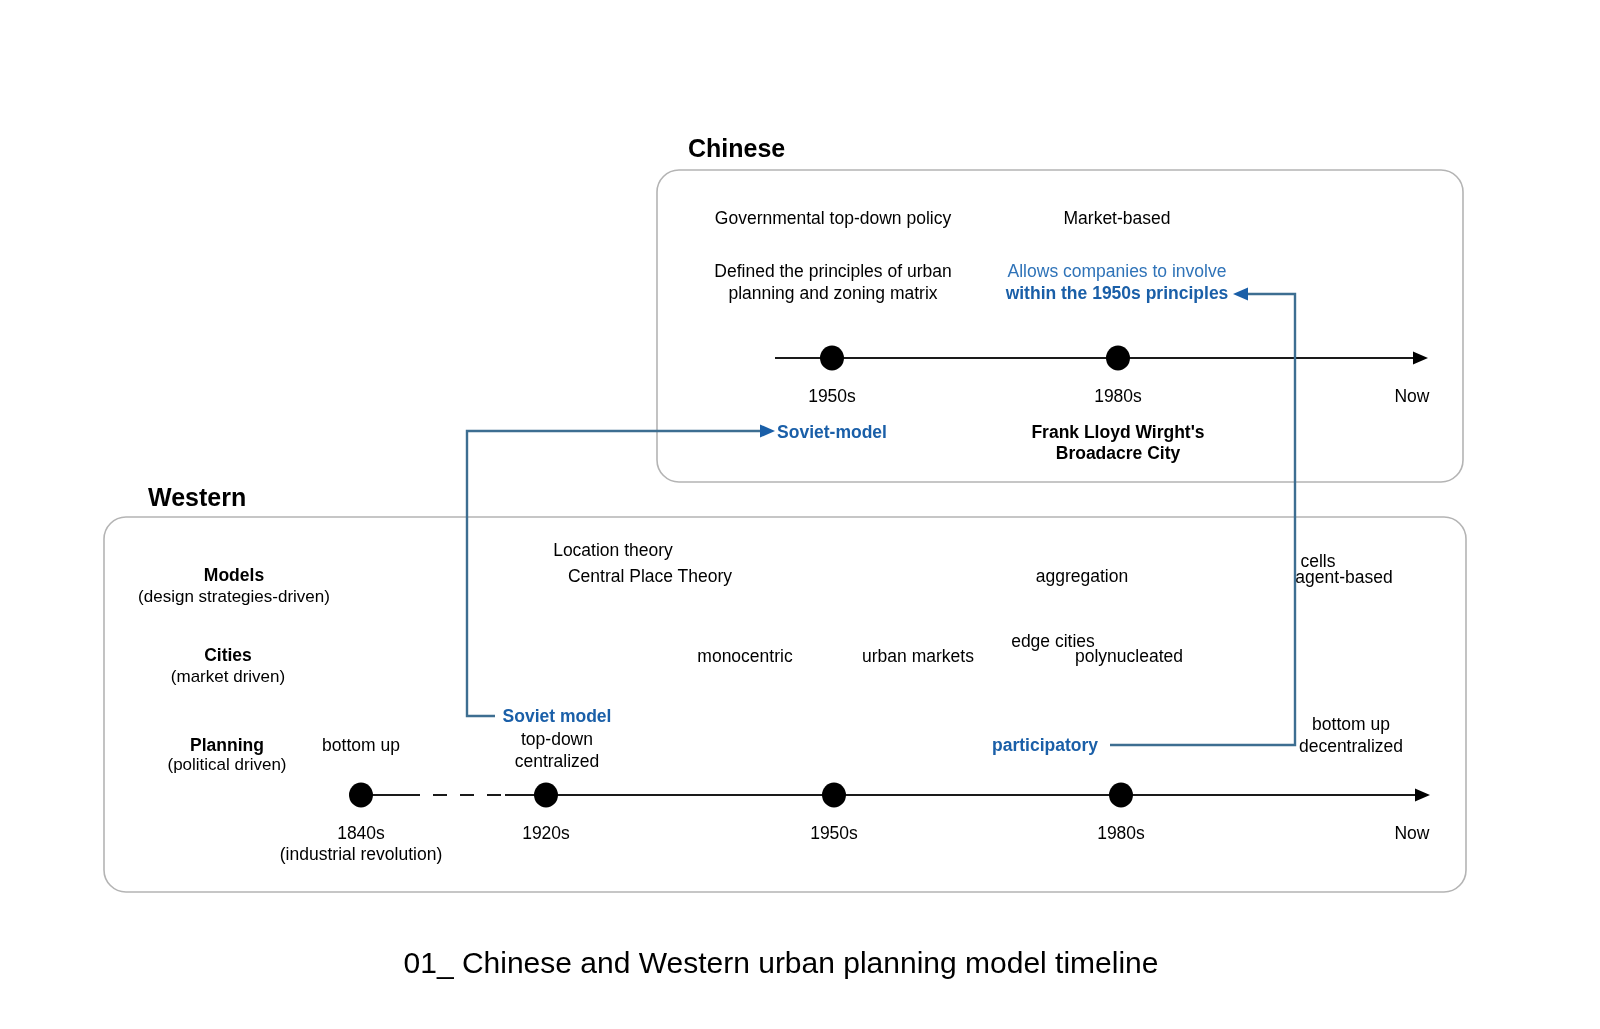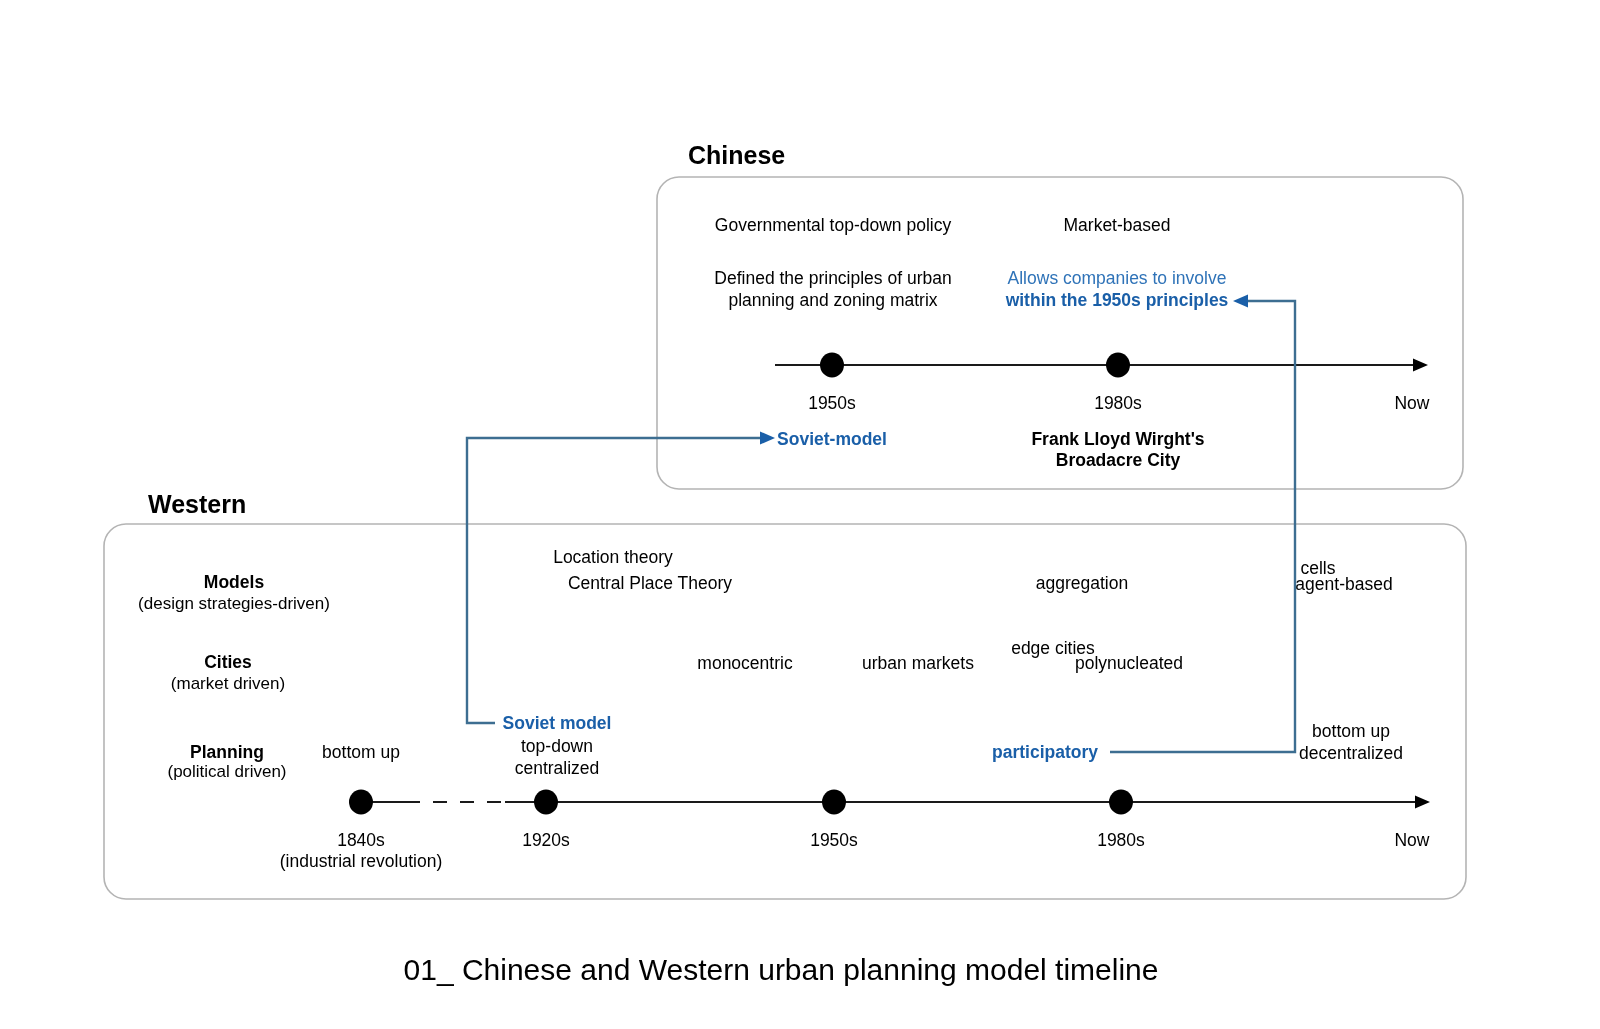--- a/index.html
+++ b/index.html
@@ -18,7 +18,7 @@
   #diagram-root {
     position: absolute;
     left: 0;
-    top: 16px;
+    top: 9px;
     width: 1600px;
     height: 859px;
   }

